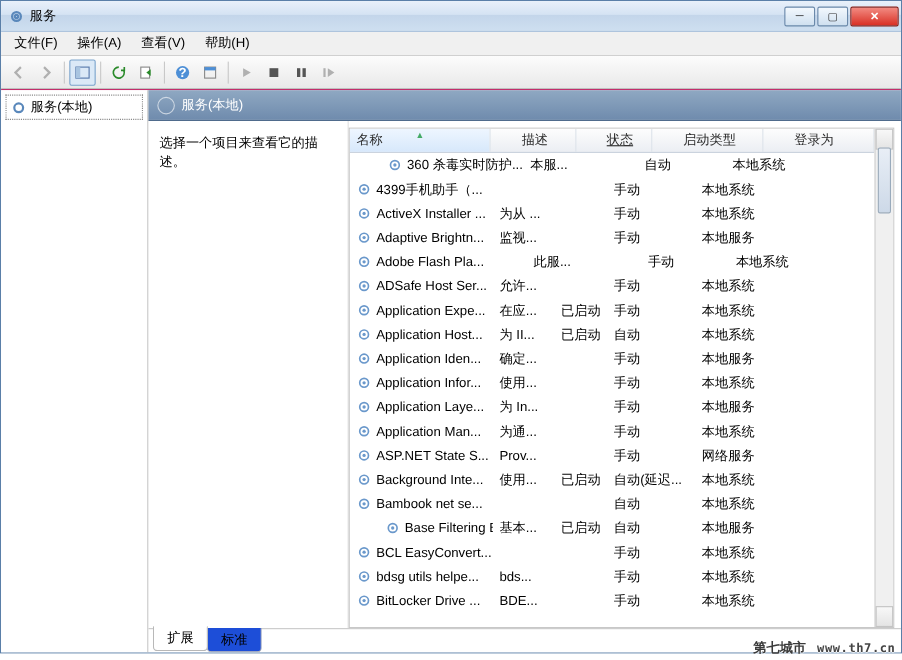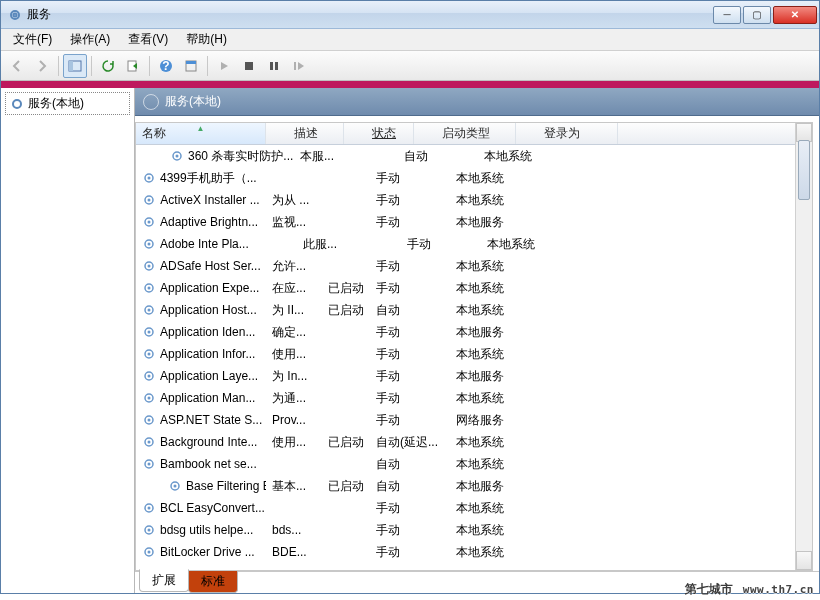--- a/index.html
+++ b/index.html
@@ -23,7 +23,7 @@
 .tbtn.sel { border-color:#7aa3cc; background:#dbe9f7; }
 .tsep { width:1px; height:20px; background:#c8c8c8; margin:0 3px; }
 
-.body-area { flex:1; display:flex; border-top:7px solid #be185d; min-height:0; }
+.body-area { flex:1; display:flex; border-top:1px solid #be185d; min-height:0; }
 
 .left-pane { width:134px; border-right:1px solid #b8b8b8; background:#fff; padding:4px; }
 .tree-item { display:flex; align-items:center; gap:4px; padding:2px 4px; border:1px dotted #888; background:#fff; }

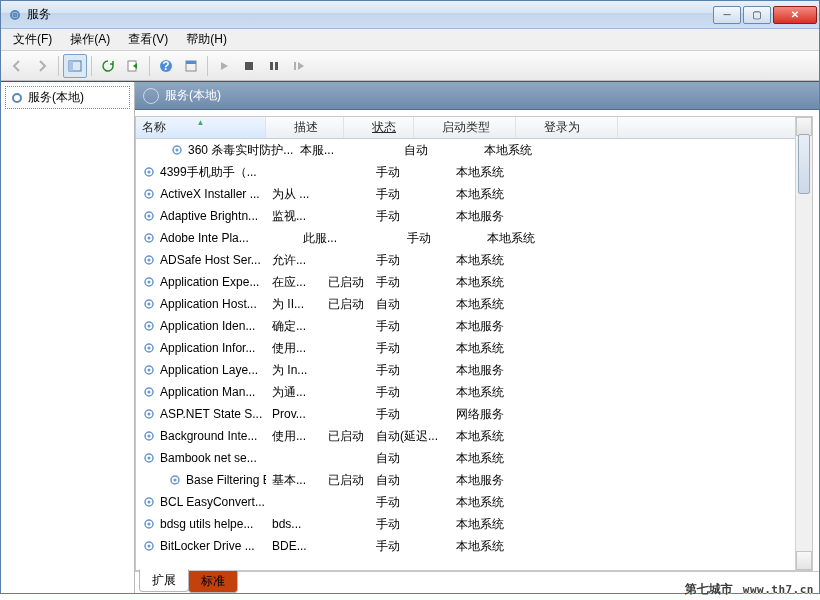--- a/index.html
+++ b/index.html
@@ -177,6 +177,9 @@
       </div>
 
       <div class="content">
+        <div class="desc-pane">
+          <div>选择一个项目来查看它的描述。</div>
+        </div>
 
         <div class="list-wrap">
           <div class="list">

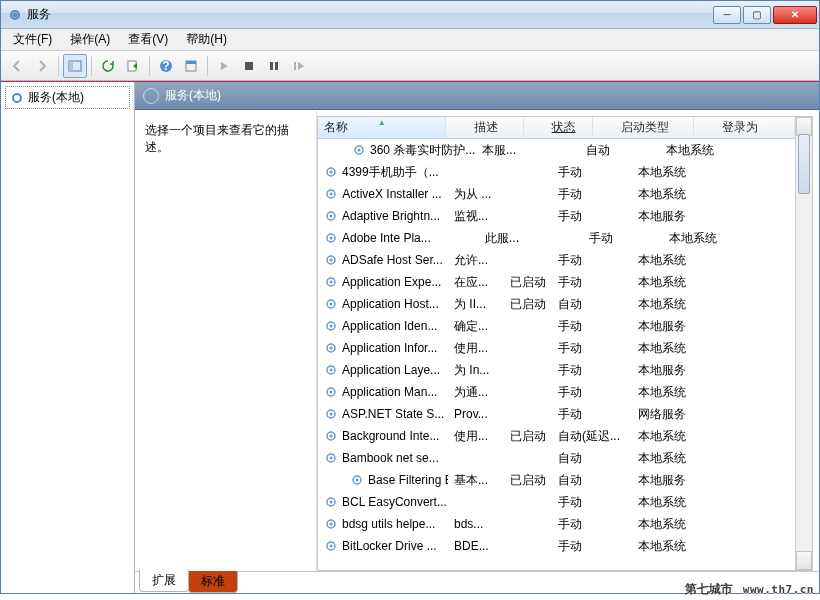--- a/index.html
+++ b/index.html
@@ -259,7 +259,7 @@
                         <circle cx="7" cy="7" r="1.5" fill="#6a98cb"></circle>
                       </svg>
                     </span>
-                    <span>Adobe Inte Pla...</span>
+                    <span>Adobe Flash Pla...</span>
                   </div>
                   <div class="cell" style="width: 56px; margin-left: 31px;">此服...</div>
                   <div class="cell" style="width: 48px;"></div>

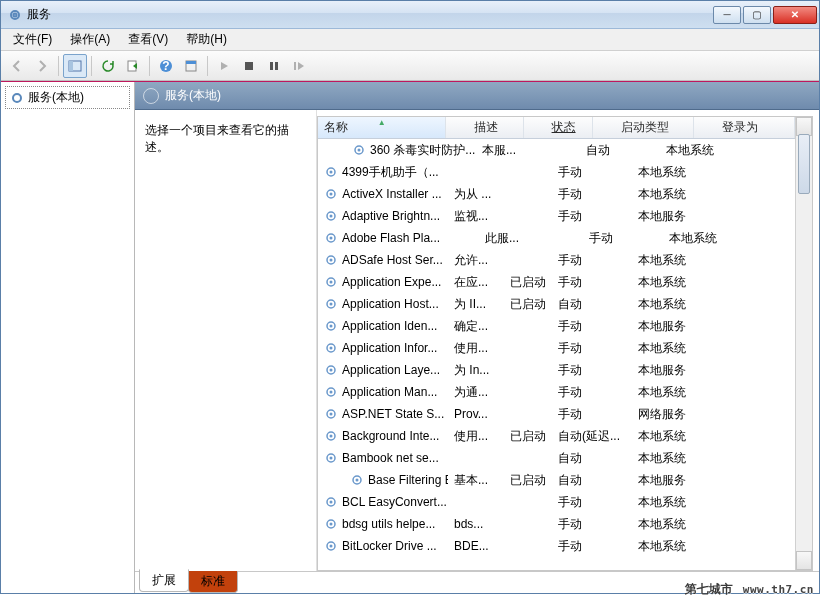--- a/index.html
+++ b/index.html
@@ -53,7 +53,7 @@
 .thumb { position:absolute; top:17px; left:2px; right:2px; height:60px; background:linear-gradient(#e8eef6,#cdd9e8); border:1px solid #9ab; border-radius:2px; }
 
 .tabs { height:22px; display:flex; align-items:flex-end; padding-left:4px; border-top:1px solid #c8c8c8; background:#fff; }
-.tab { padding:2px 12px; border:1px solid #b8b8b8; border-top:none; border-radius:0 0 4px 4px; background:#c2410c; margin-right:-1px; cursor:default; }
+.tab { padding:2px 12px; border:1px solid #b8b8b8; border-top:none; border-radius:0 0 4px 4px; background:#1d4ed8; margin-right:-1px; cursor:default; }
 .tab.active { background:#fff; border-top:1px solid #fff; position:relative; top:-1px; }
 
 .watermark { position:absolute; right:6px; bottom:2px; color:#3a3a3a; font-weight:bold; font-size:13px; display:flex; gap:10px; align-items:center; text-shadow:0 1px 1px rgba(255,255,255,.8); }

